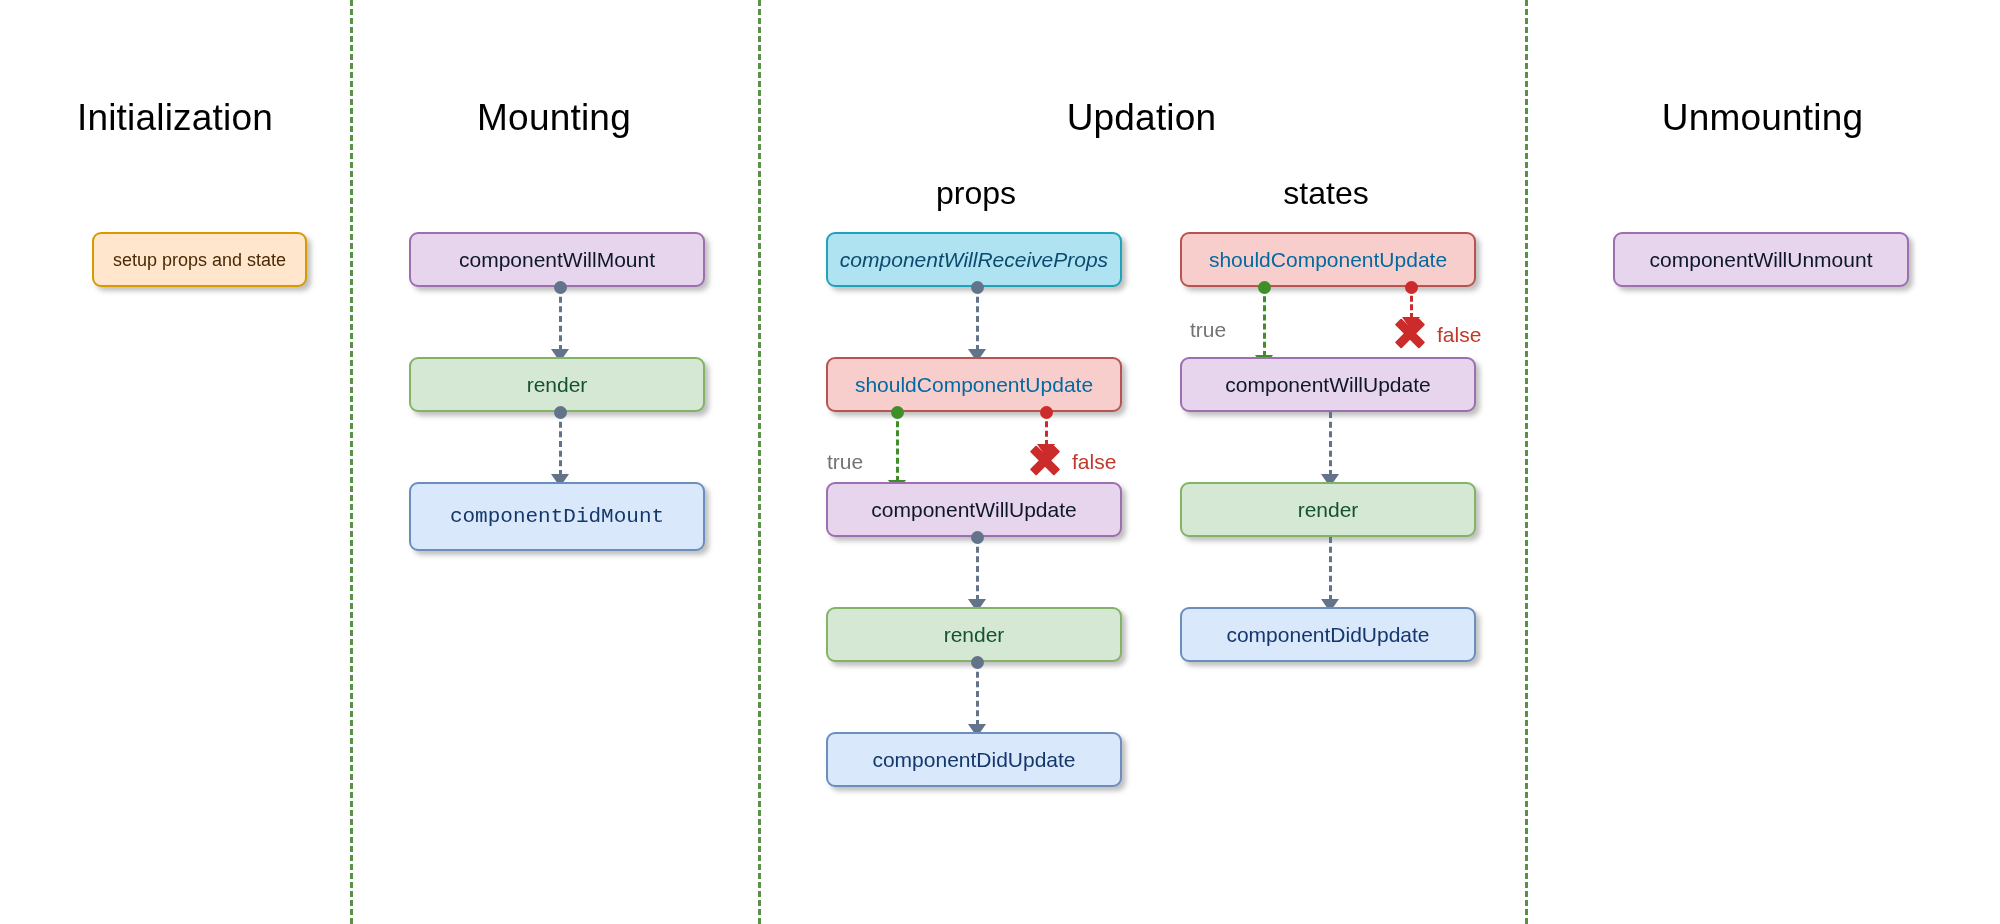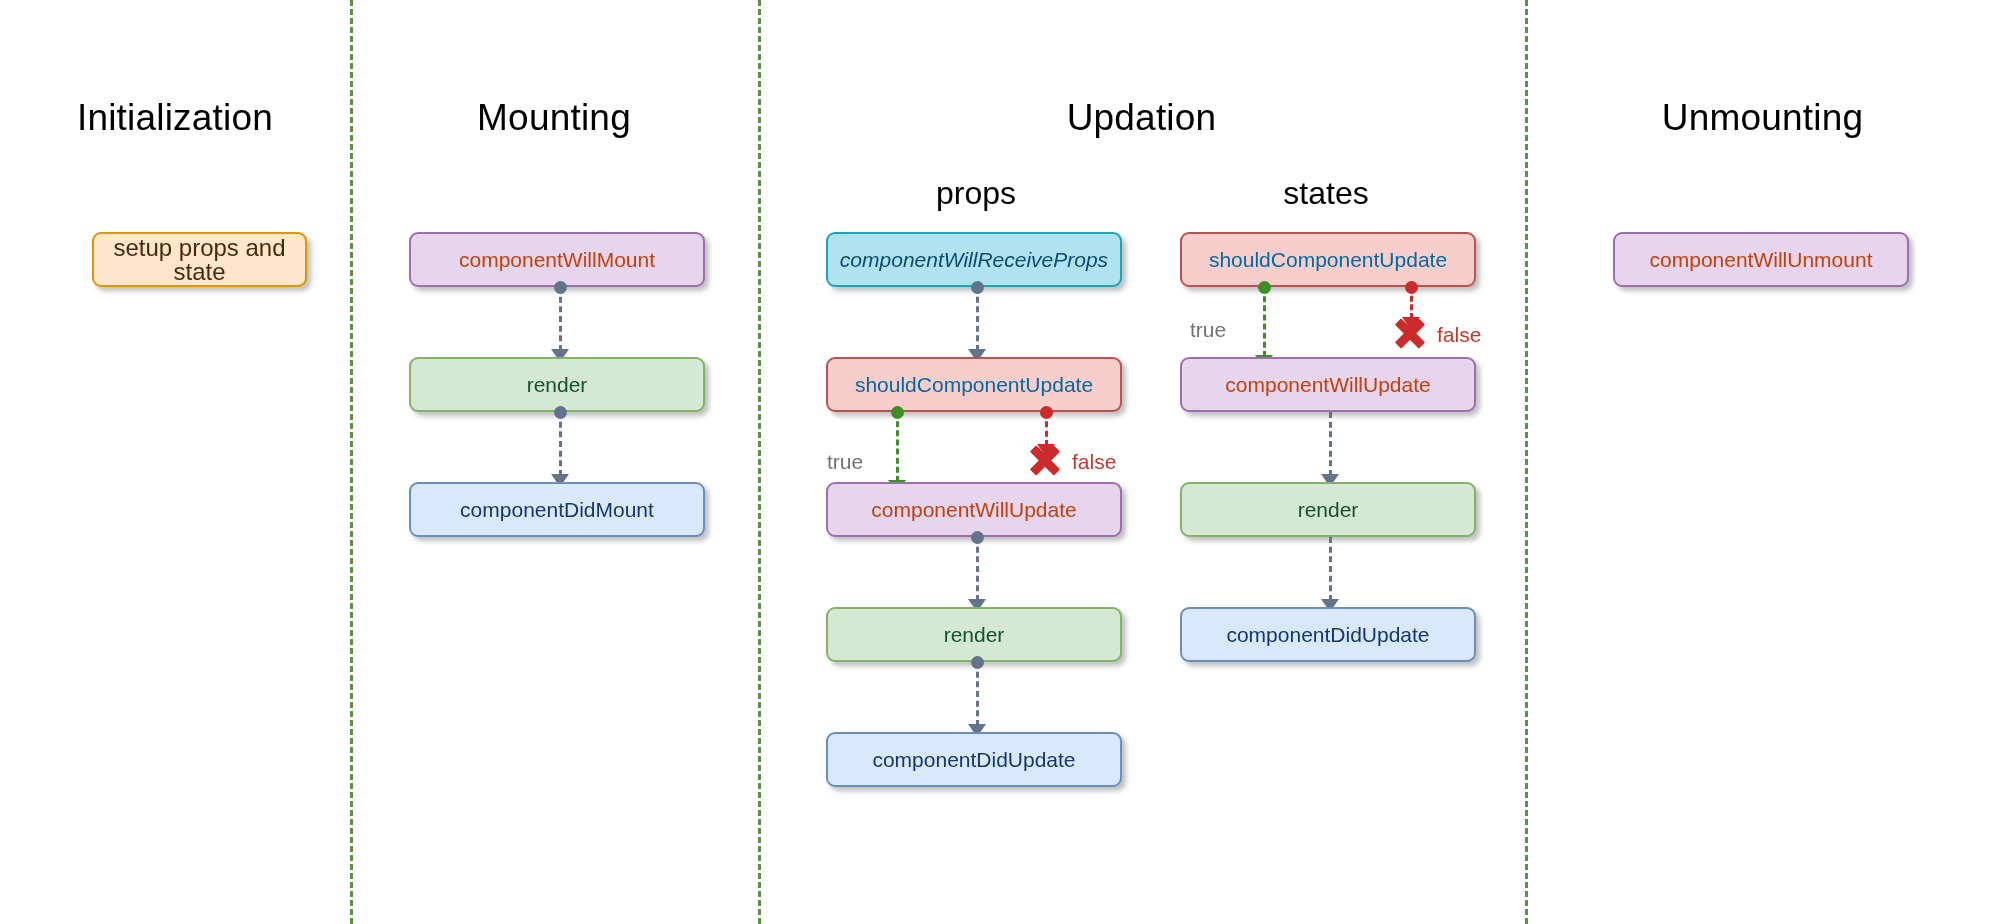--- a/index.html
+++ b/index.html
@@ -73,7 +73,7 @@
   .node.red     { background: #f8cecc; border-color: #b85450; color: #0369a1; }
   .node.orange  { background: #ffe6cc; border-color: #d79b00; color: #4a2a06; }
 
-  .node.orange { font-size: 24px; }
+  .node.orange { font-size: 18px; }
 
   
   .conn {

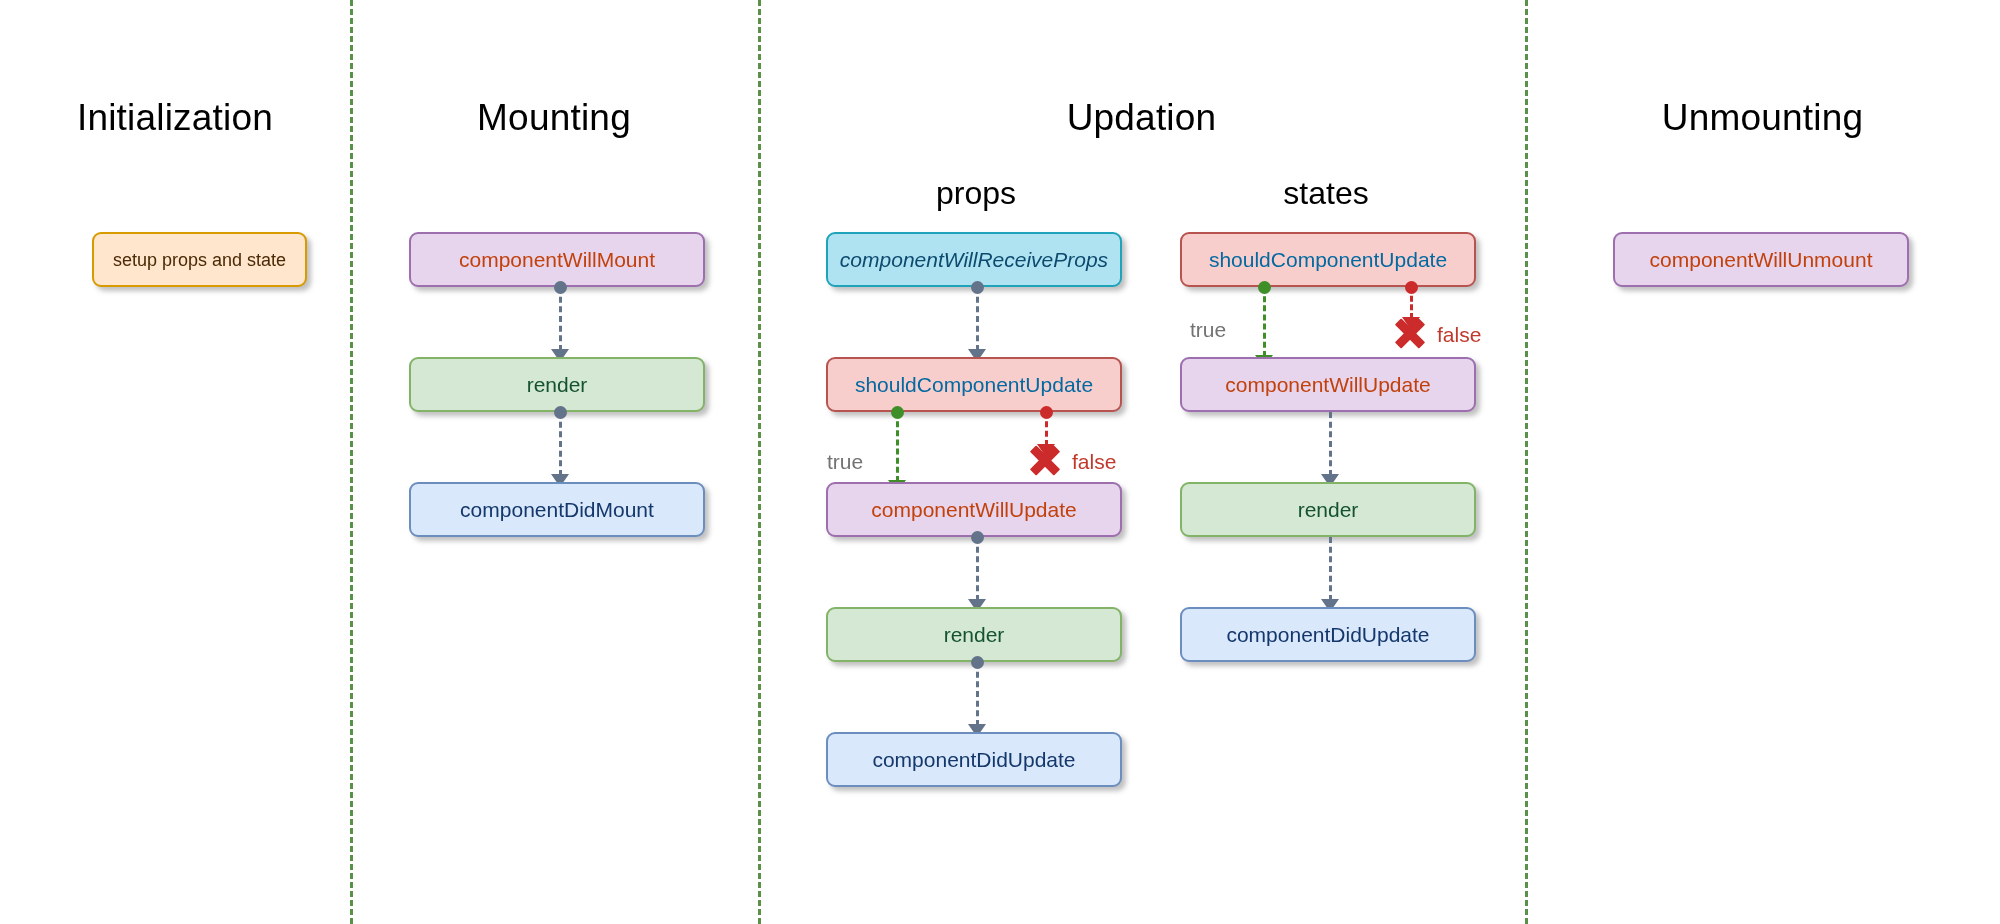--- a/index.html
+++ b/index.html
@@ -66,7 +66,7 @@
     padding: 0 6px;
   }
 
-  .node.purple  { background: #e6d5ec; border-color: #9d6fae; color: #c2410c; }
+  .node.purple  { background: #e6d5ec; border-color: #9d6fae; color: #0f172a; }
   .node.green   { background: #d5e8d4; border-color: #82b366; color: #14532d; }
   .node.blue    { background: #dae8fc; border-color: #6c8ebf; color: #14386b; }
   .node.cyan    { background: #b0e3f2; border-color: #1fa3ba; color: #0c4a6e; font-style: italic; }

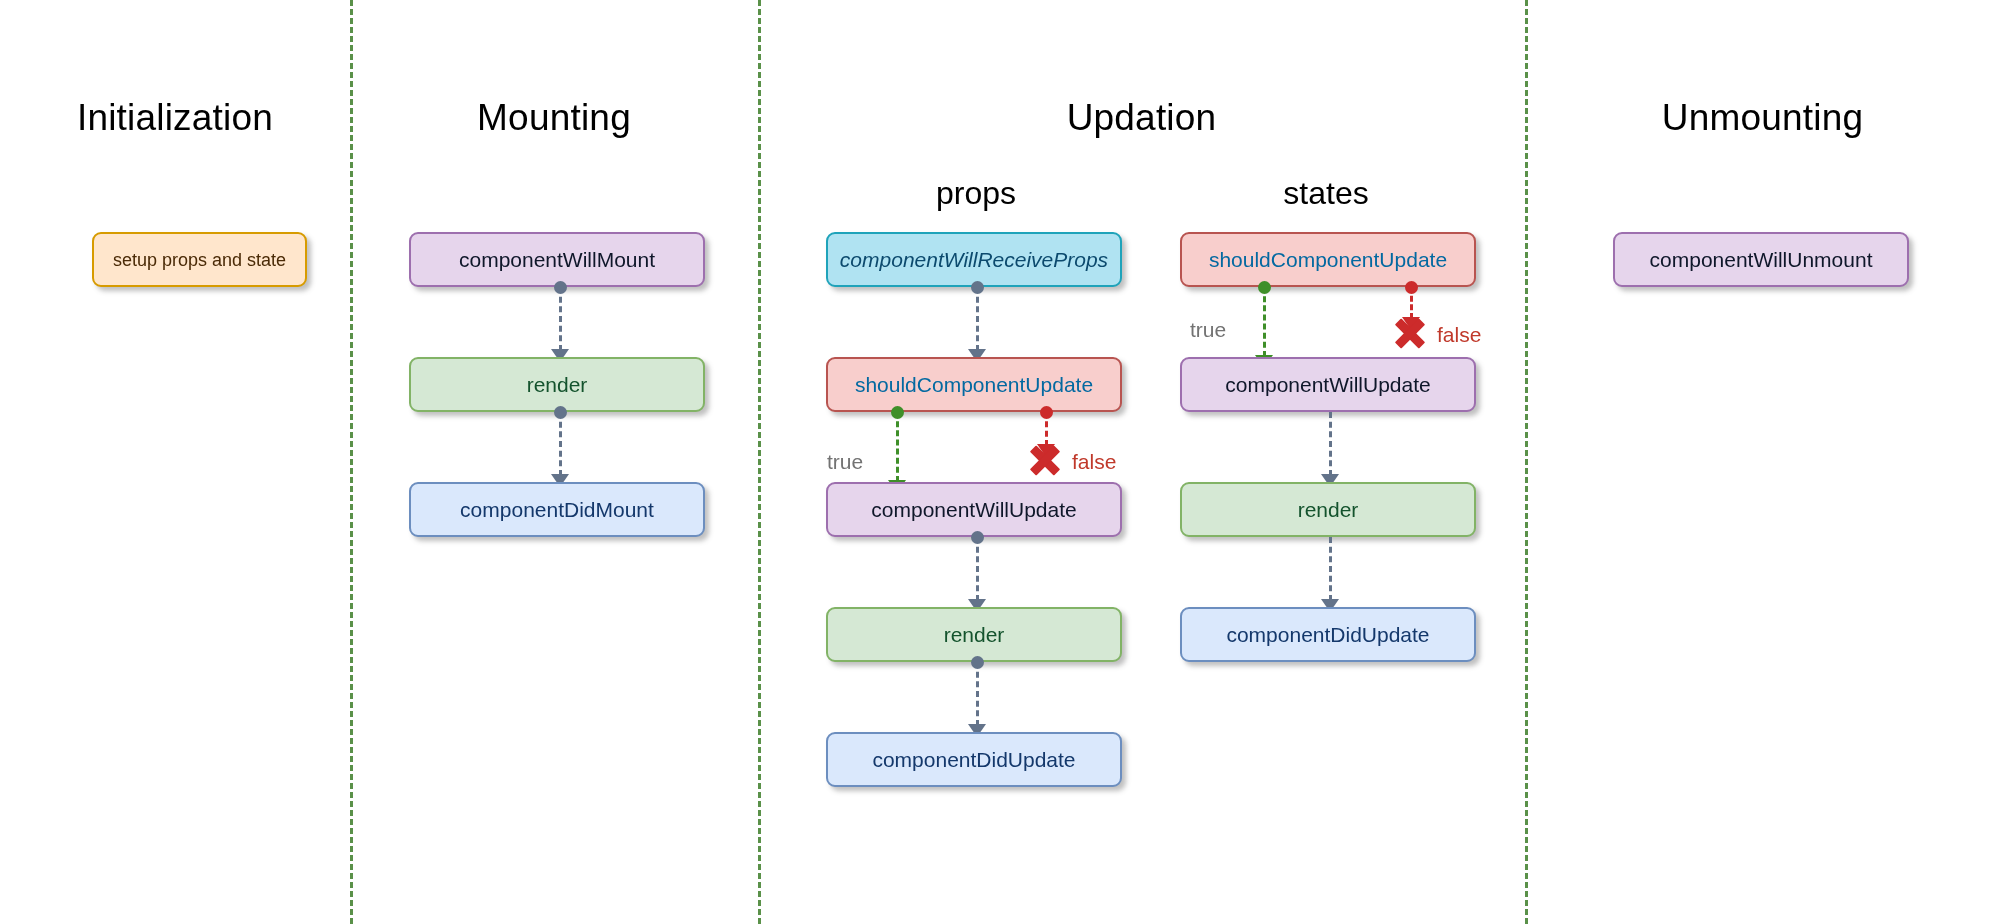--- a/index.html
+++ b/index.html
@@ -186,7 +186,7 @@
     <div class="arrow gray"></div>
   </div>
 
-  <div class="node blue" style="left:409px; top:482px; width:296px; height:55px;">componentDidMount</div>
+  <div class="node blue" style="left:409px; top:482px; width:296px; height:69px;font-family:Liberation Mono, monospace;">componentDidMount</div>
 
   <div class="node cyan" style="left:826px; top:232px; width:296px; height:55px;">componentWillReceiveProps</div>
 

